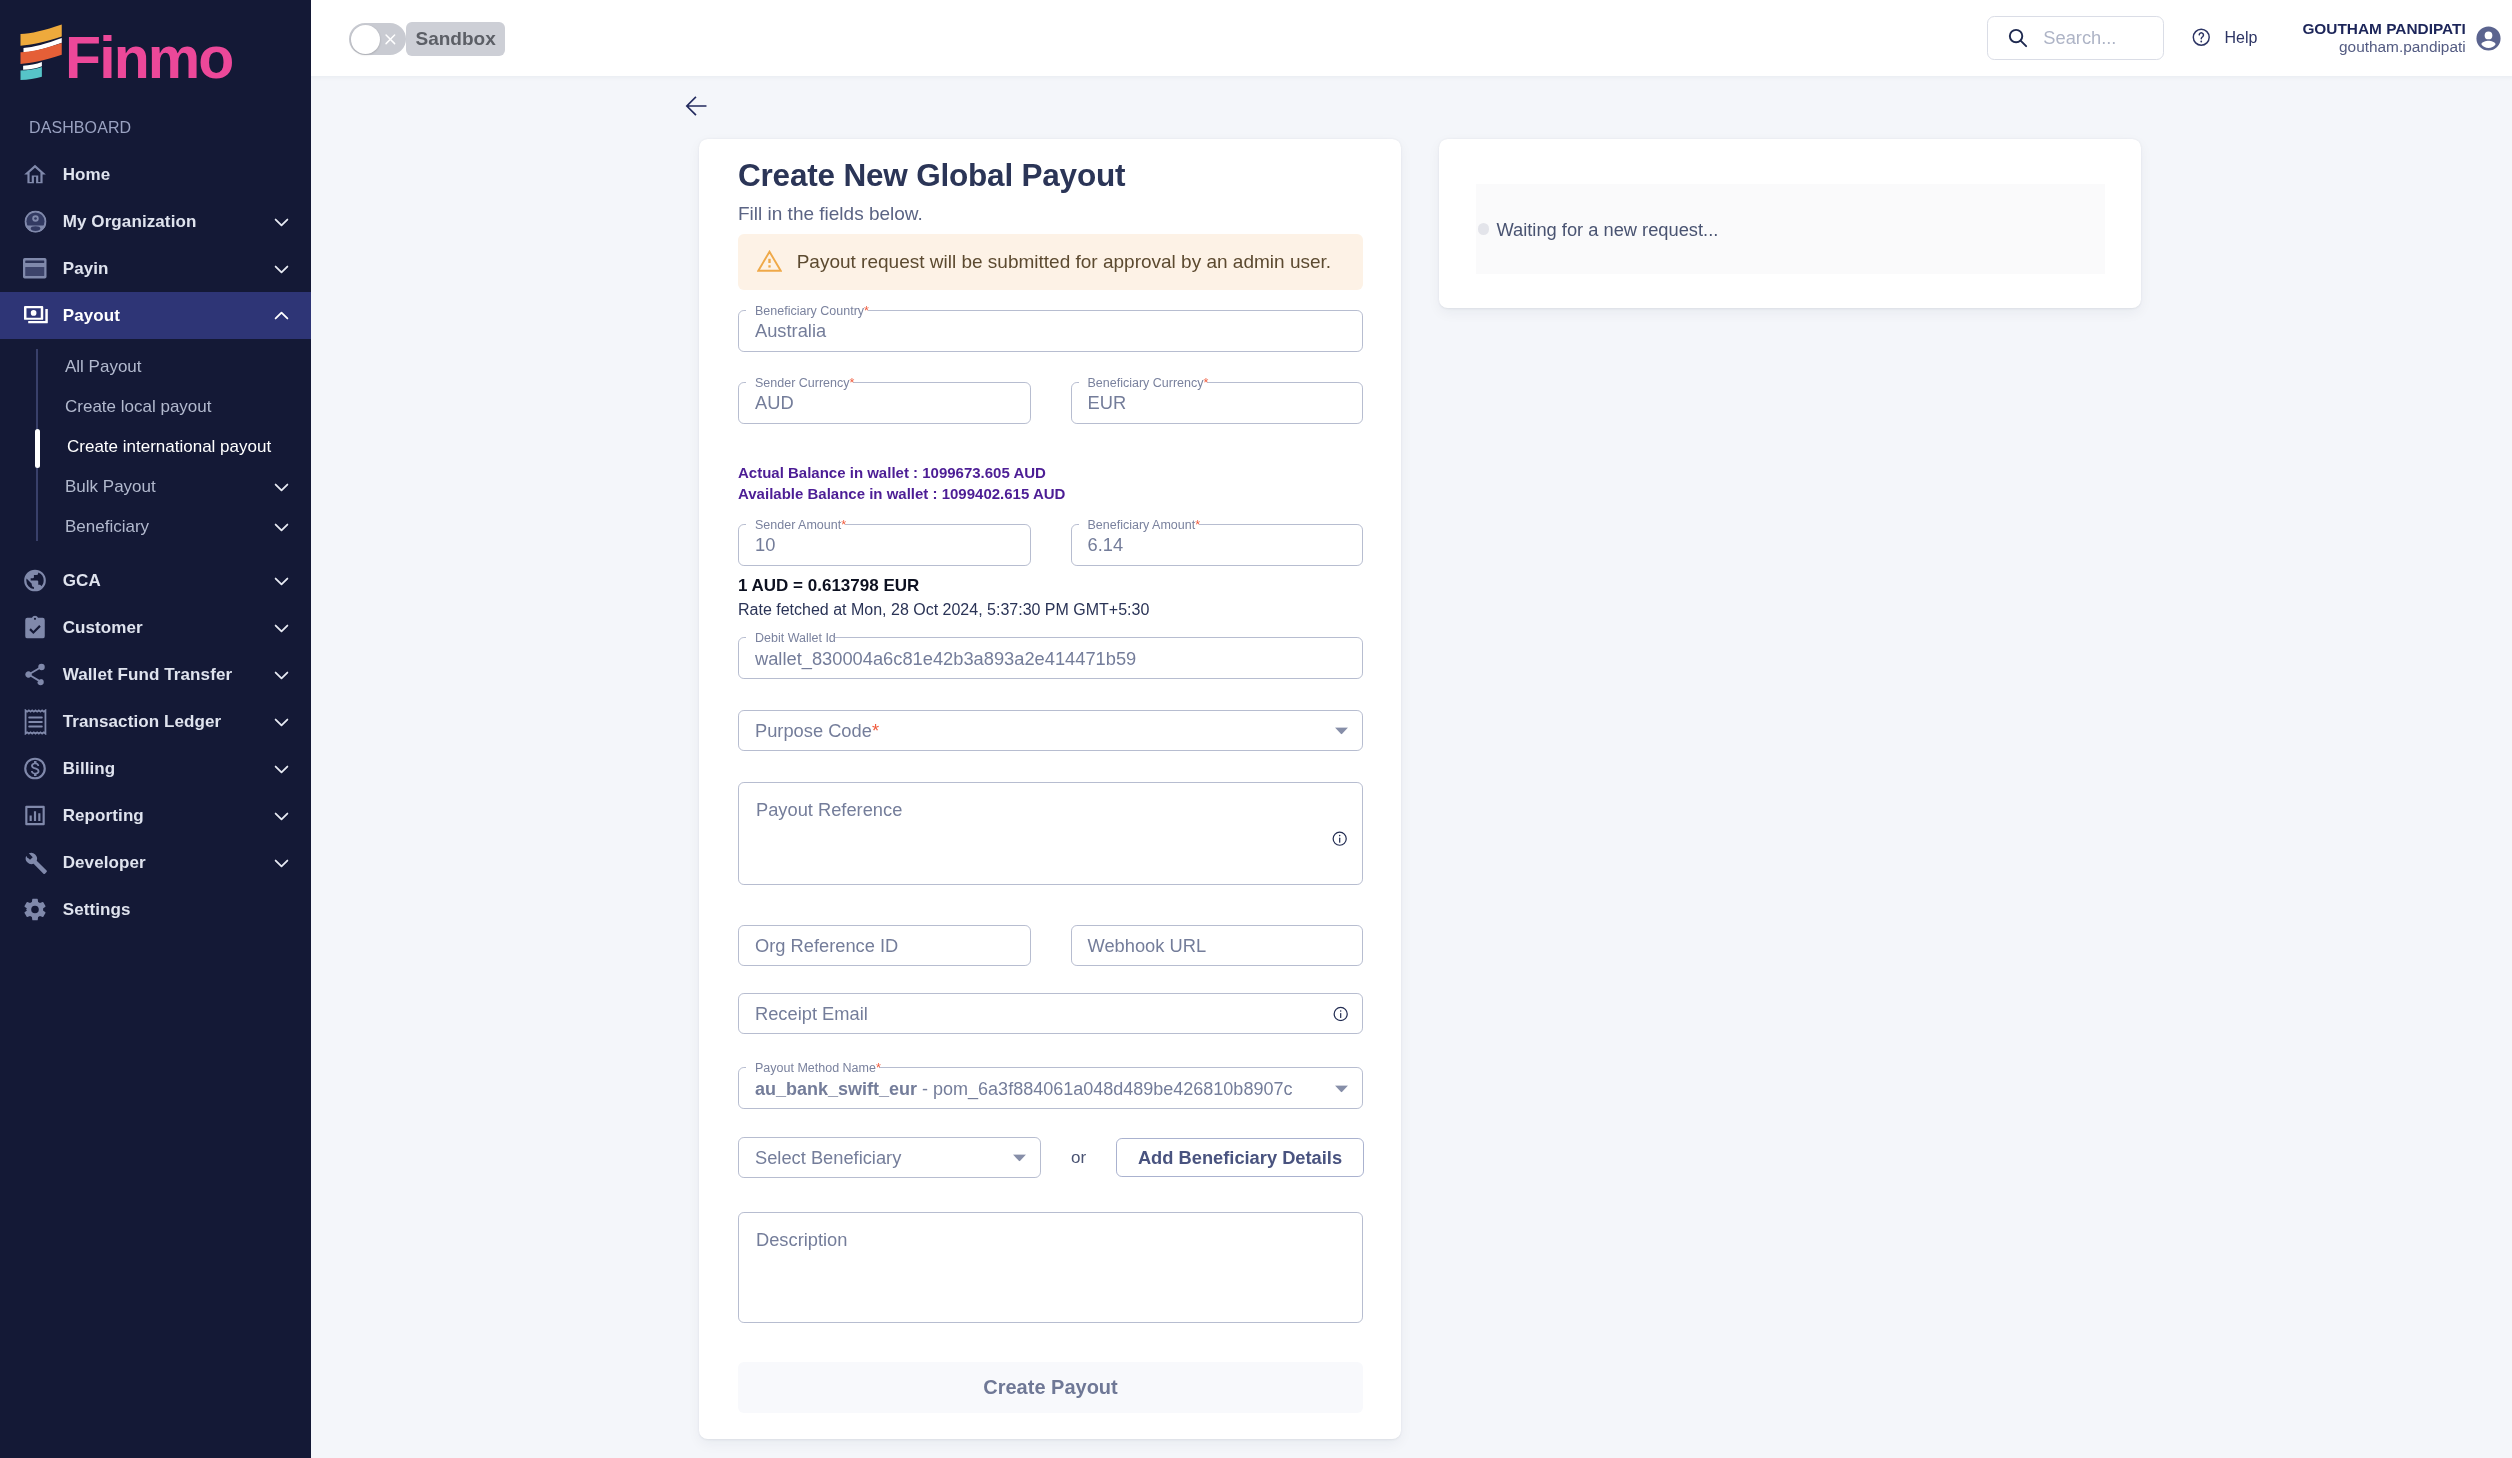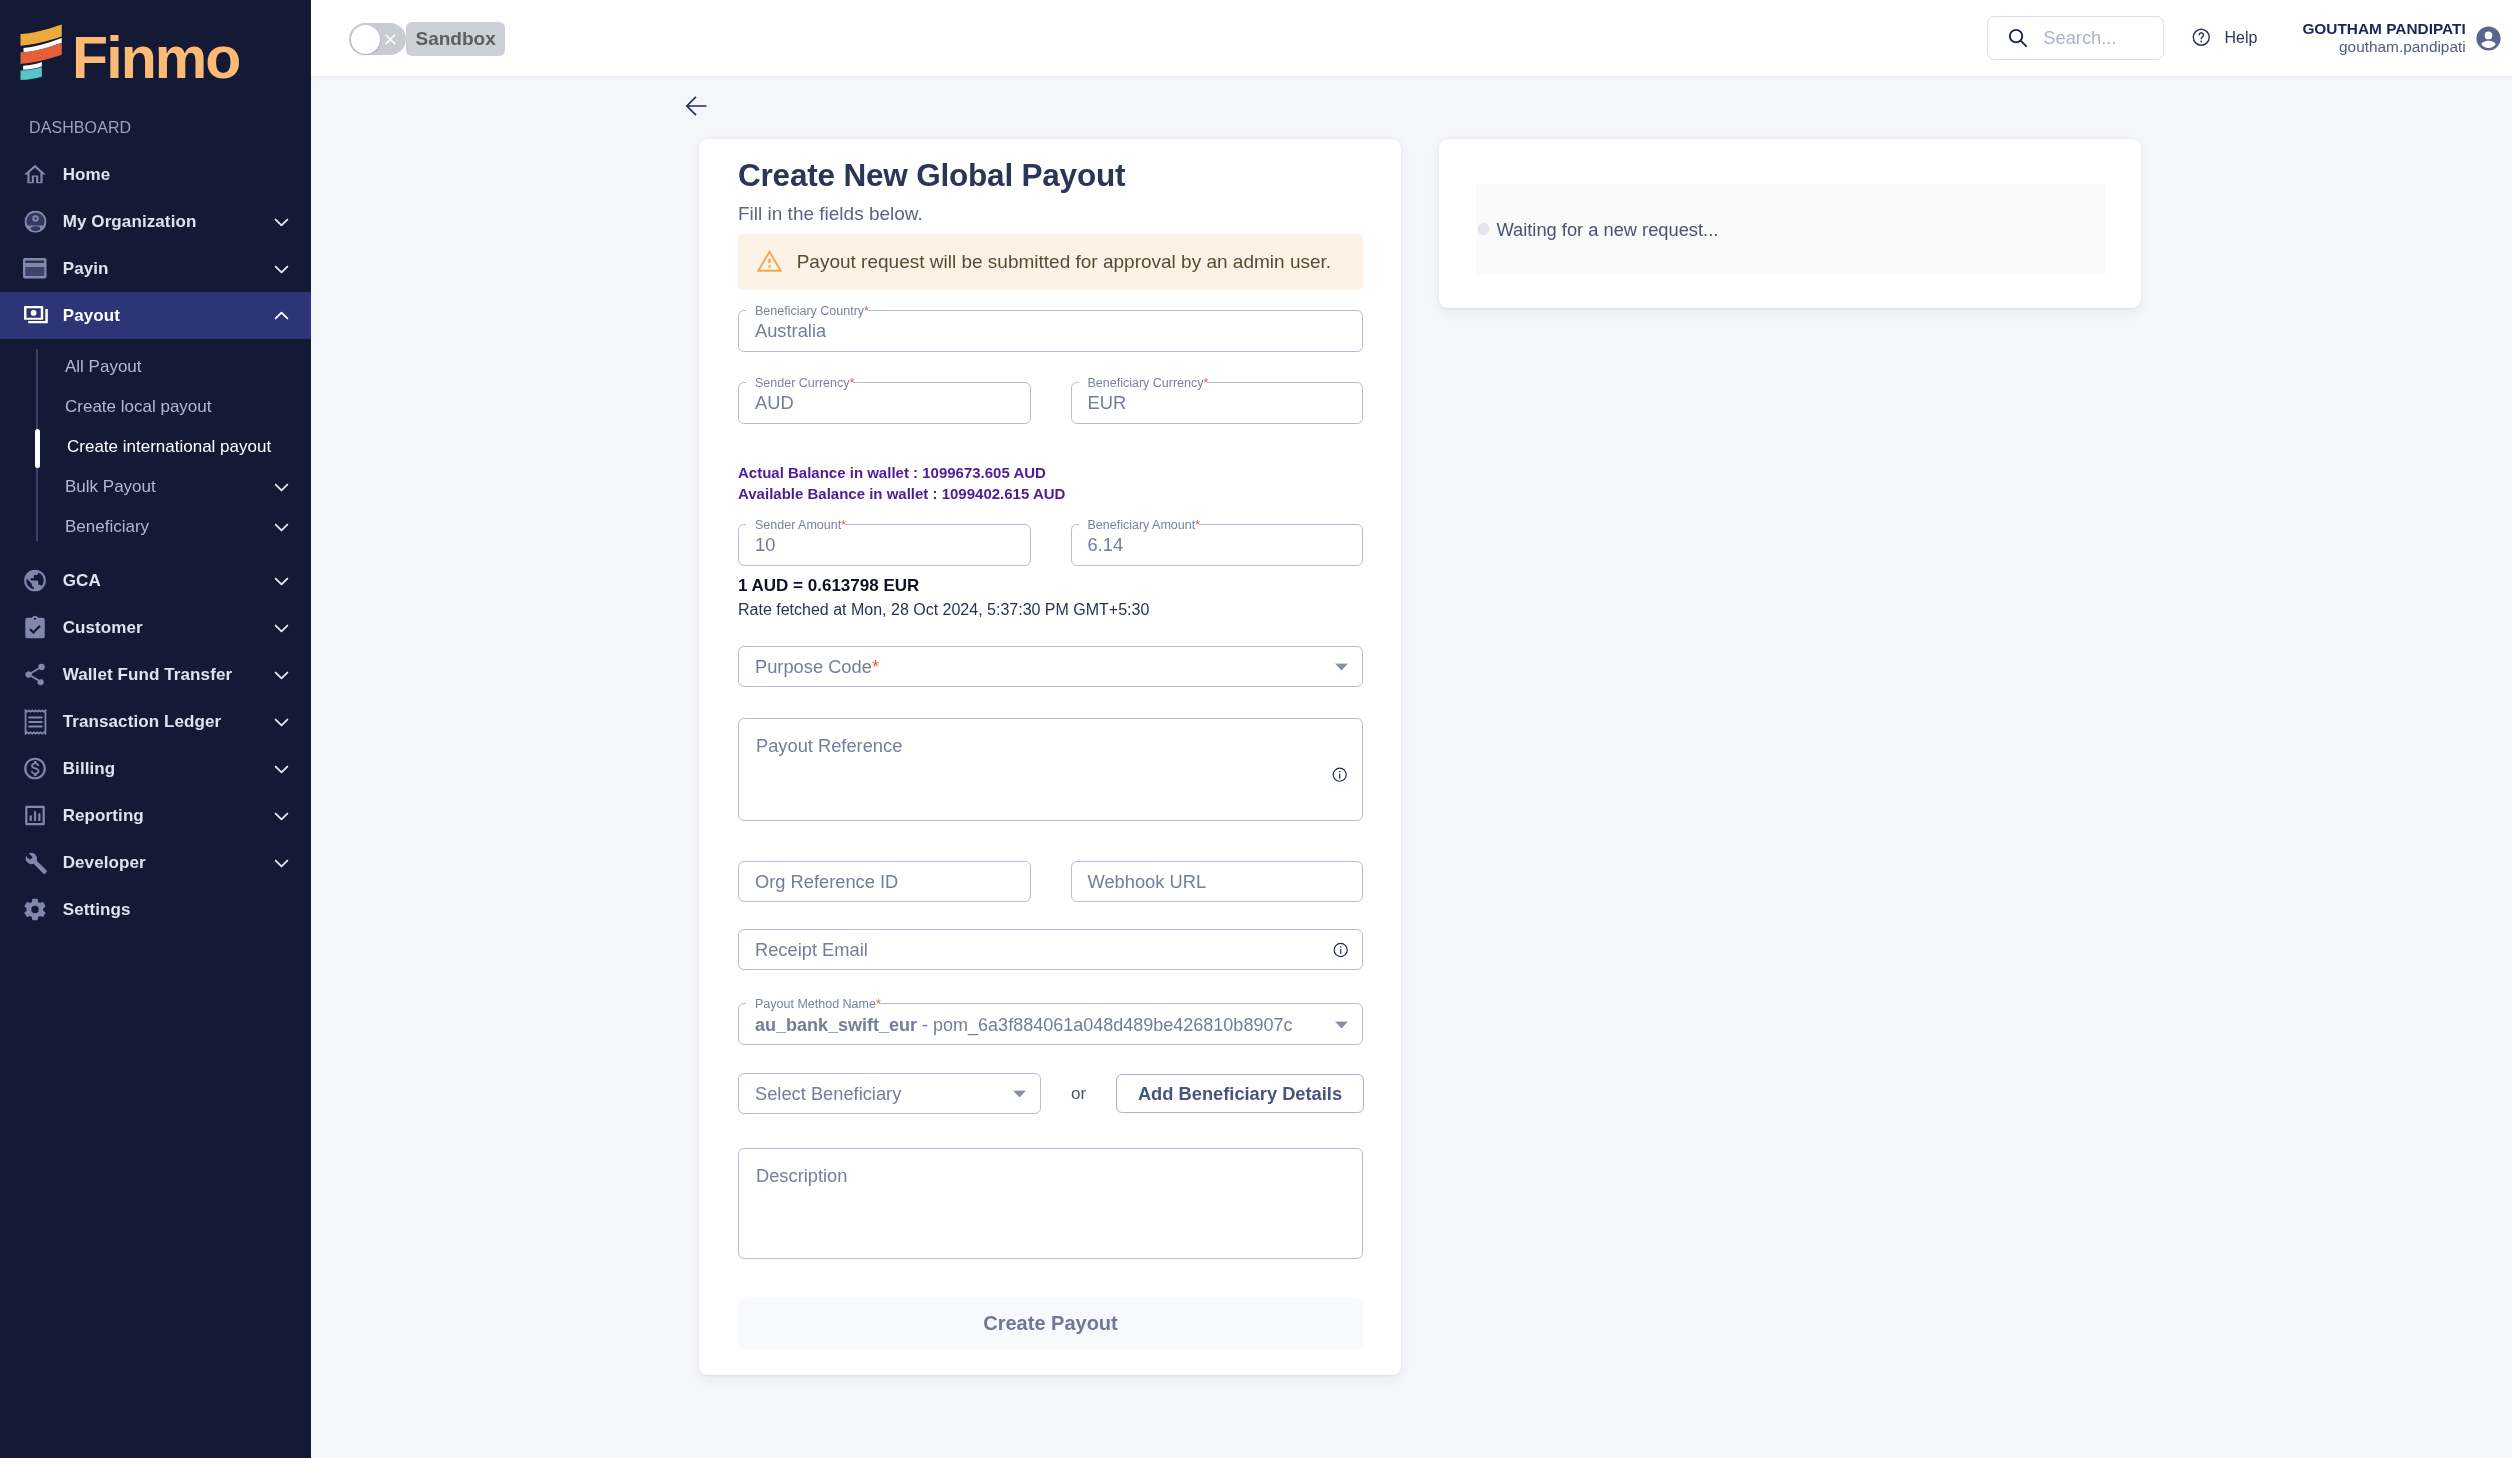--- a/index.html
+++ b/index.html
@@ -11,7 +11,7 @@
   .sidebar { position:absolute; left:0; top:0; width:311px; height:1458px; background:#141936; z-index:5; overflow:hidden; }
   .logo-wrap { position:absolute; left:20px; top:24px; display:flex; align-items:flex-end; }
   .logo-mark { width:43px; height:57px; display:block; }
-  .logo-text { color:#fdba74; font-size:59px; font-weight:700; letter-spacing:-1.9px; line-height:46px; height:46px; margin-left:9px; }
+  .logo-text { color:#ec4899; font-size:59px; font-weight:700; letter-spacing:-1.9px; line-height:46px; height:46px; margin-left:2px; }
   .side-section { position:absolute; left:29px; top:122px; color:#9aa2c1; font-size:16px; line-height:12.5px; height:12.5px; letter-spacing:0.1px; }
 
   .nav { position:absolute; left:0; top:151px; width:311px; }

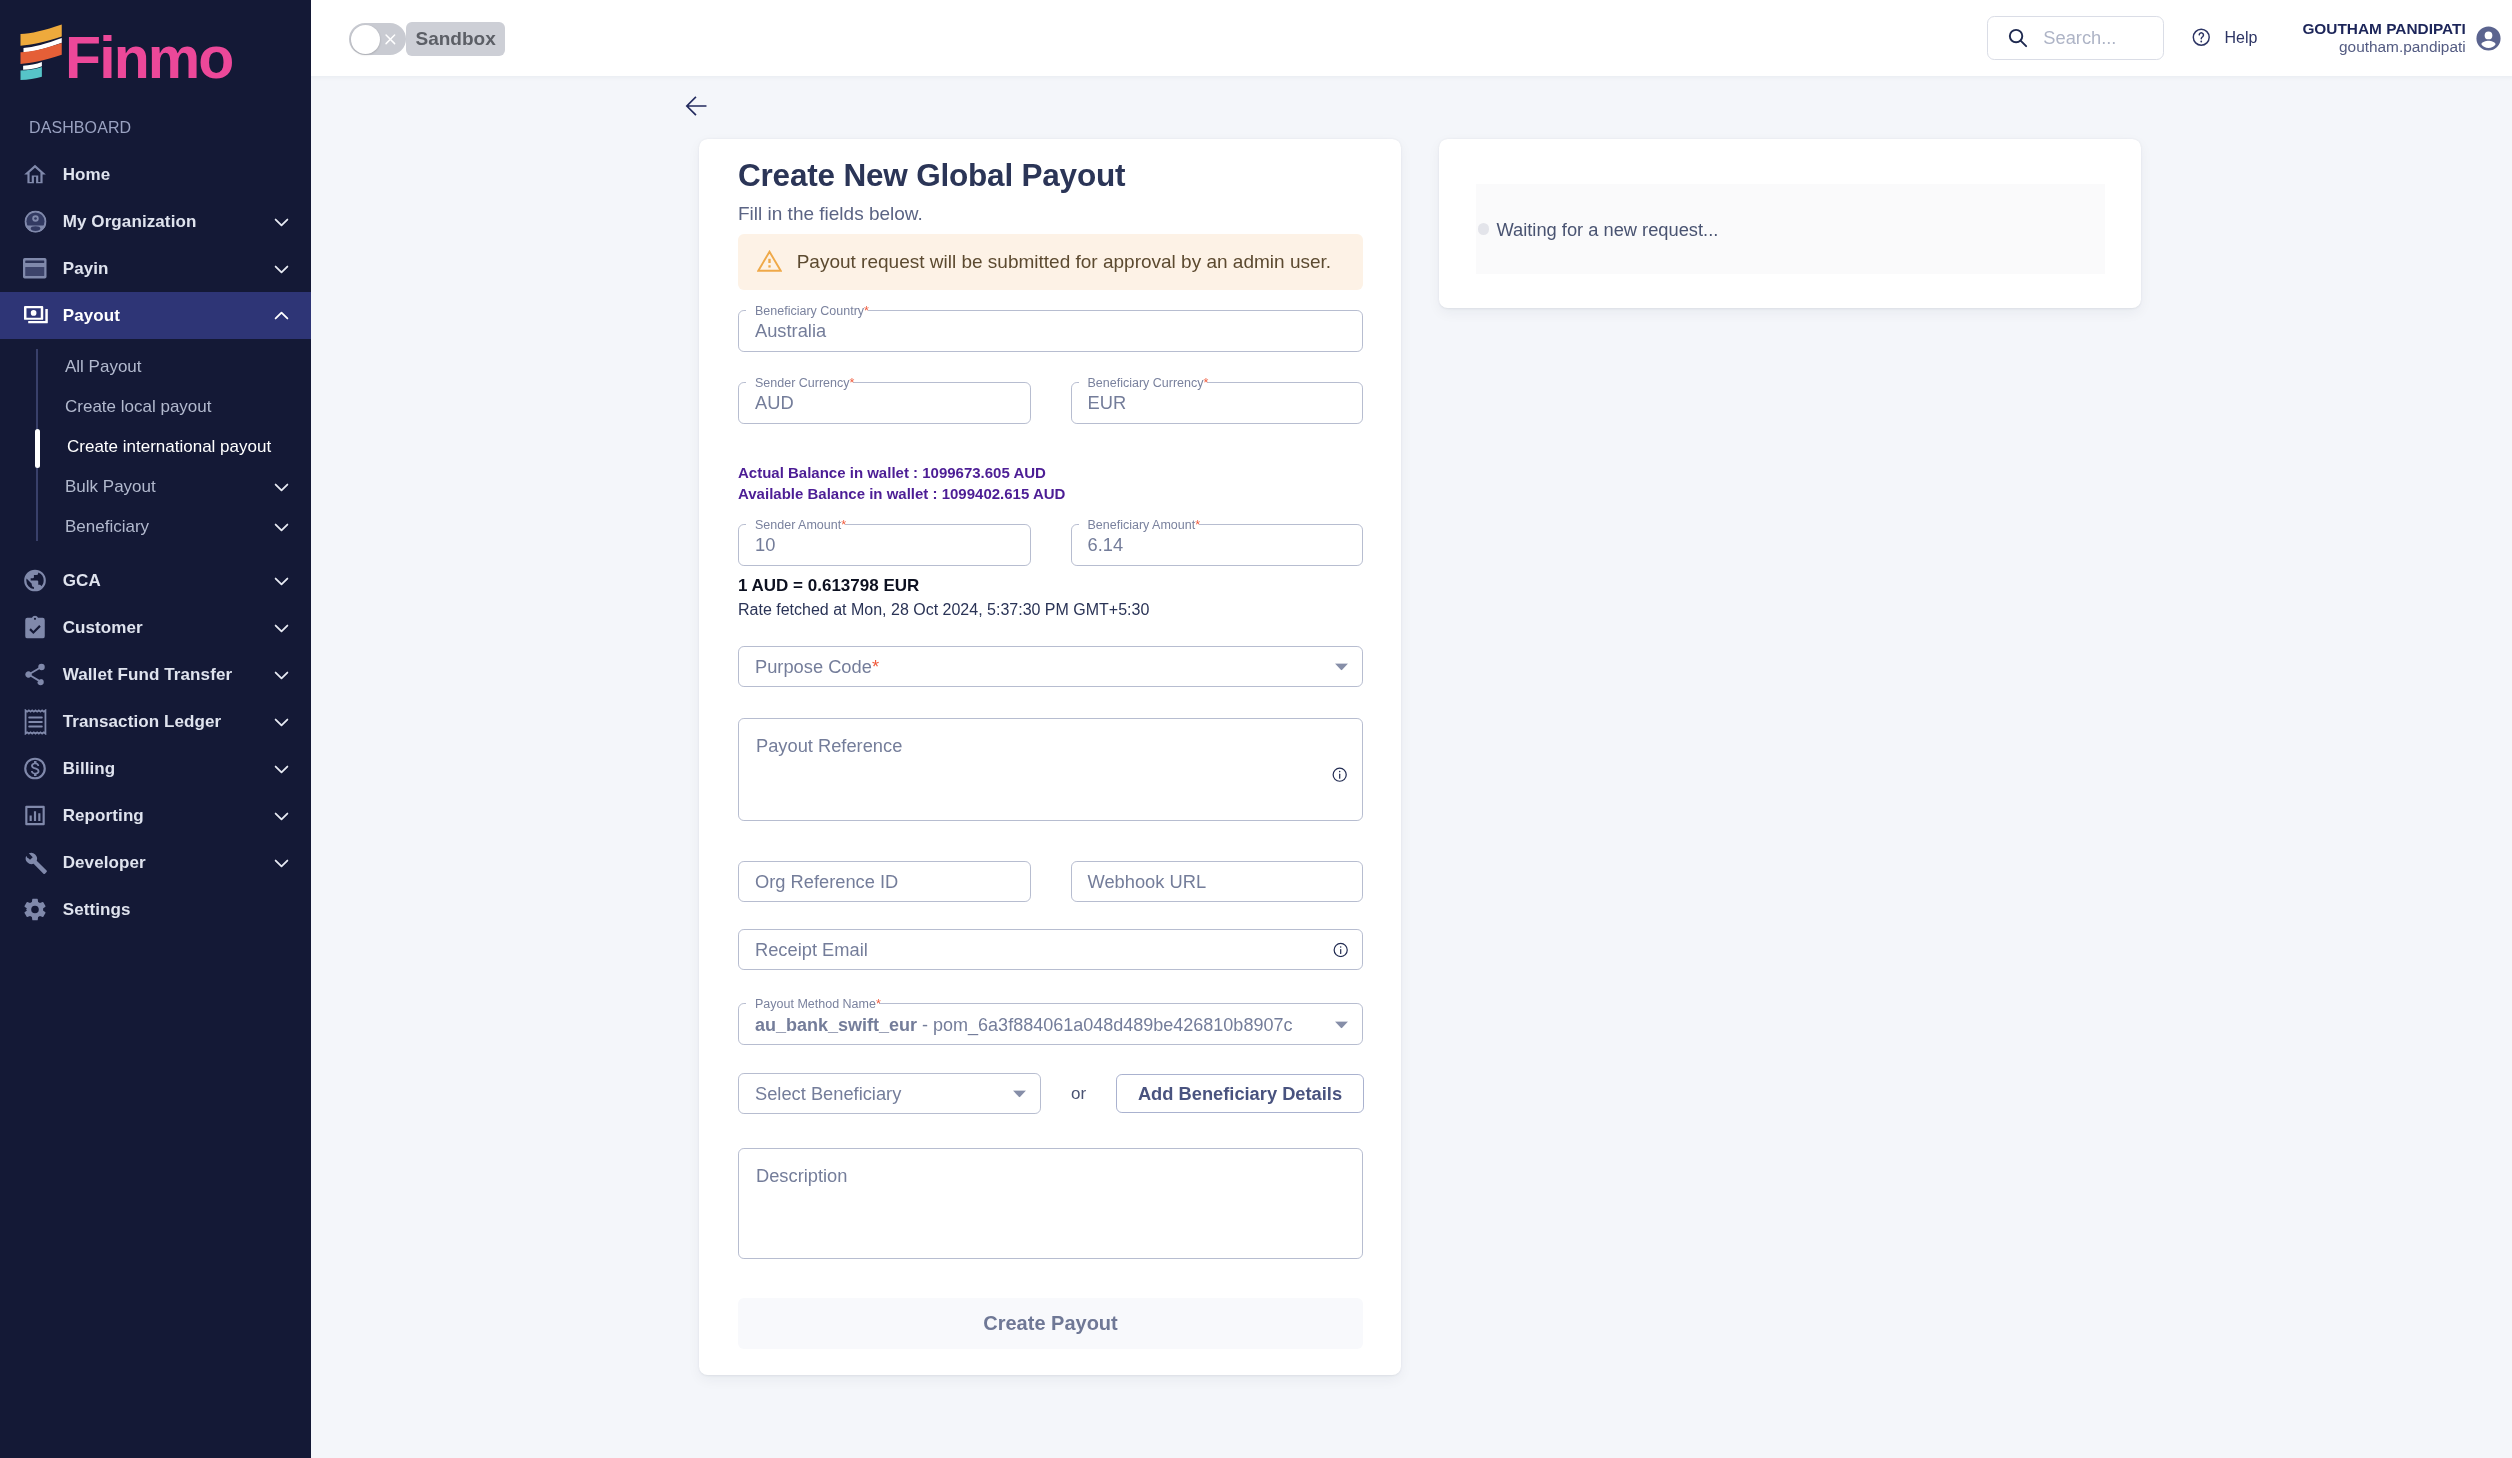--- a/index.html
+++ b/index.html
@@ -438,6 +438,13 @@
       <div class="ratesub">Rate fetched at Mon, 28 Oct 2024, 5:37:30 PM GMT+5:30</div>
     </div>
 
+    <div class="fld" style="margin-top:23px;">
+      <fieldset>
+          <legend><span>Debit Wallet Id</span></legend>
+        </fieldset>
+      <span class="lg">Debit Wallet Id</span>
+      <span class="val">wallet_830004a6c81e42b3a893a2e414471b59</span>
+    </div>
 
     <div class="fld nolabel" style="margin-top:31px;">
       <fieldset></fieldset>

